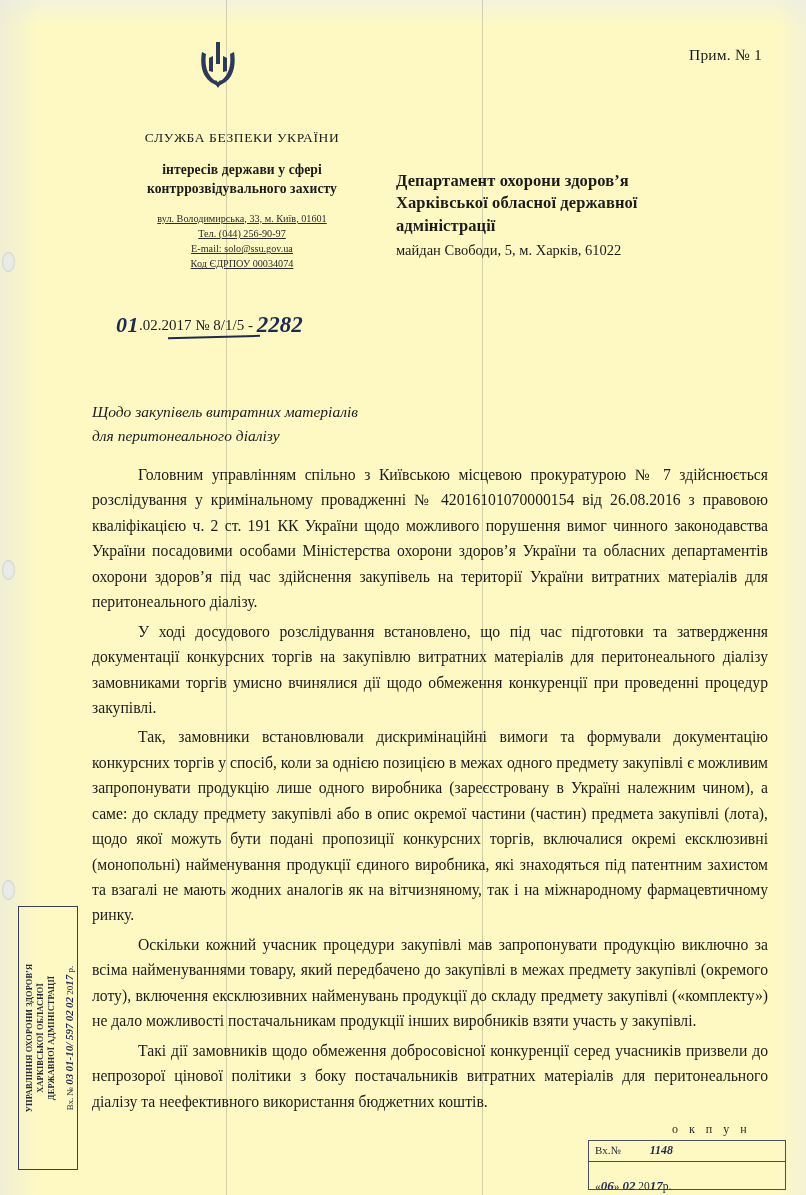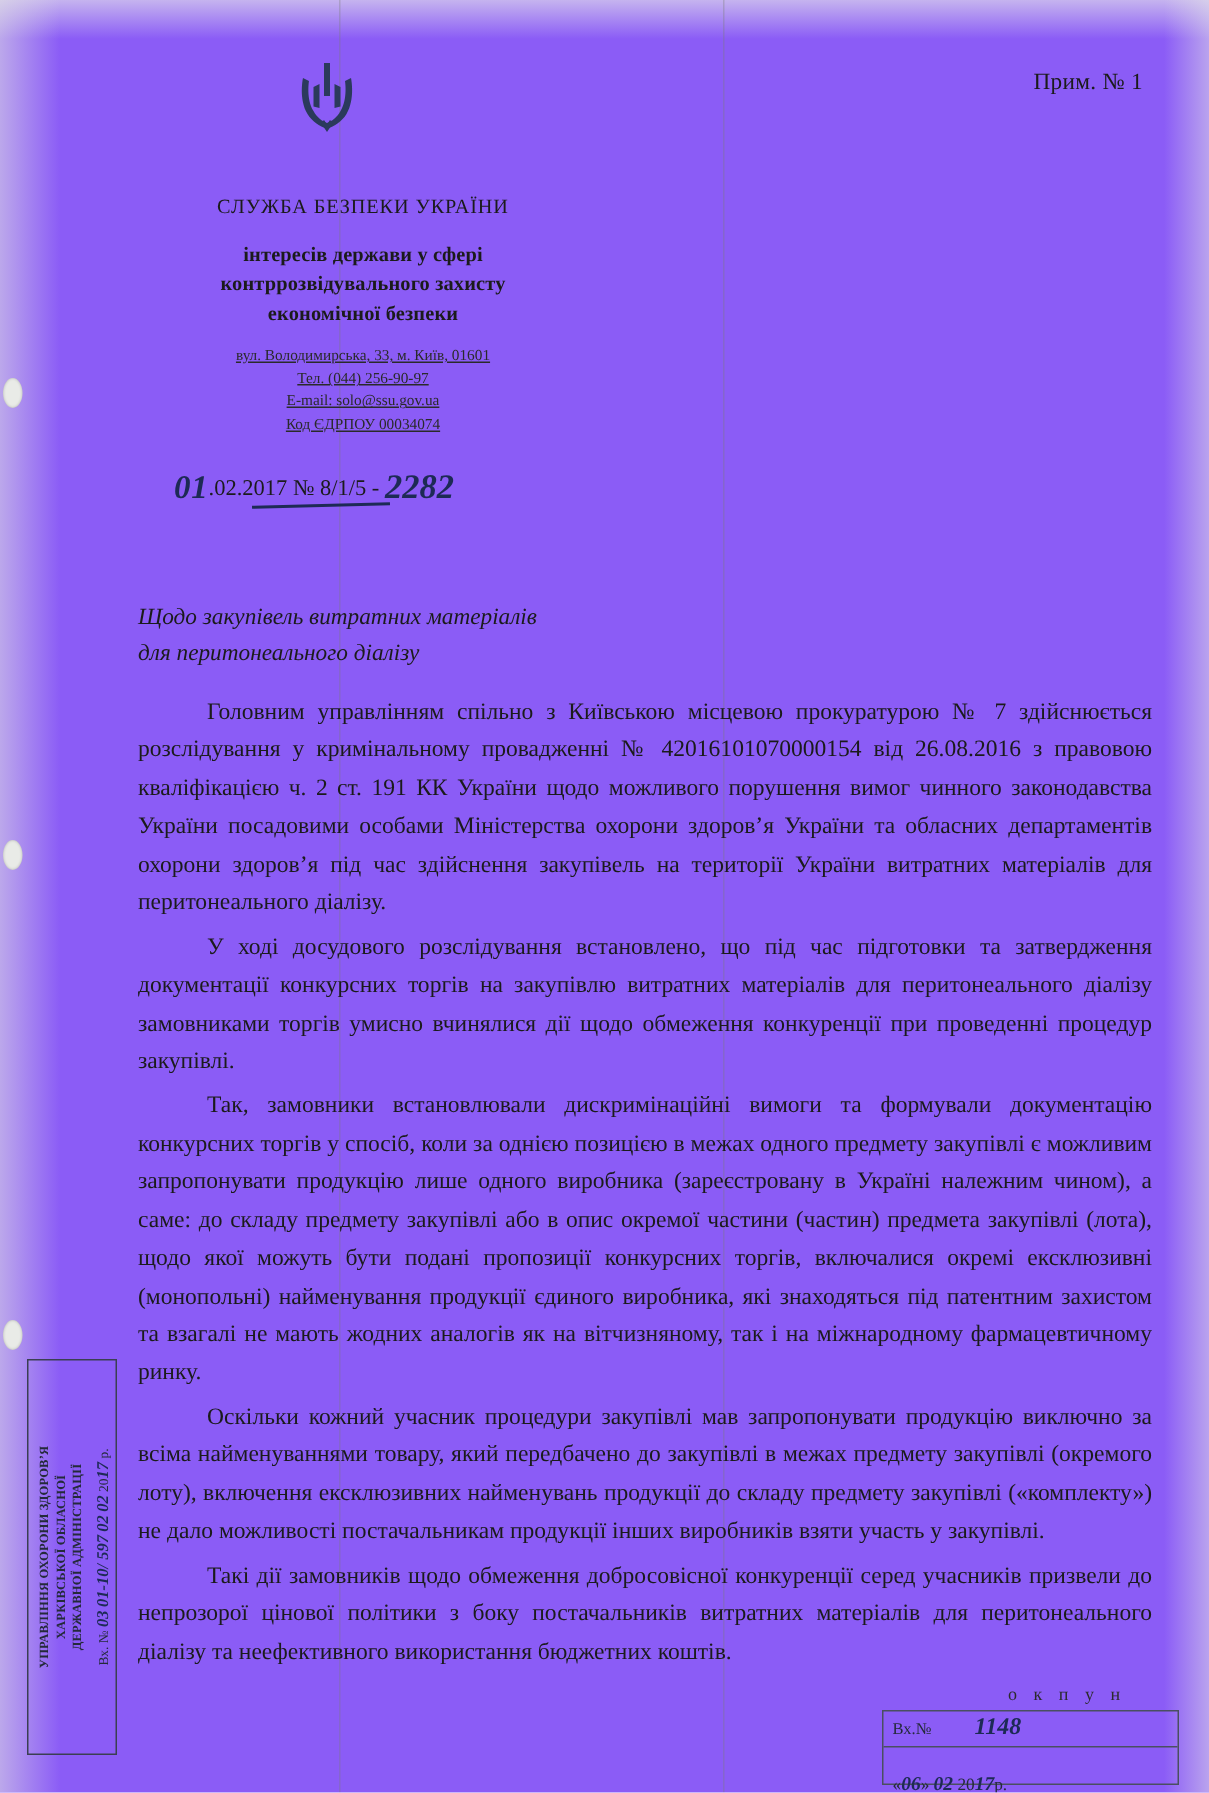--- a/index.html
+++ b/index.html
@@ -14,7 +14,7 @@
     position: relative;
     width: 806px;
     height: 1195px;
-    background: #8b5cf6;
+    background: #fef9c3;
     overflow: hidden;
     color: #1b1b1b;
   }

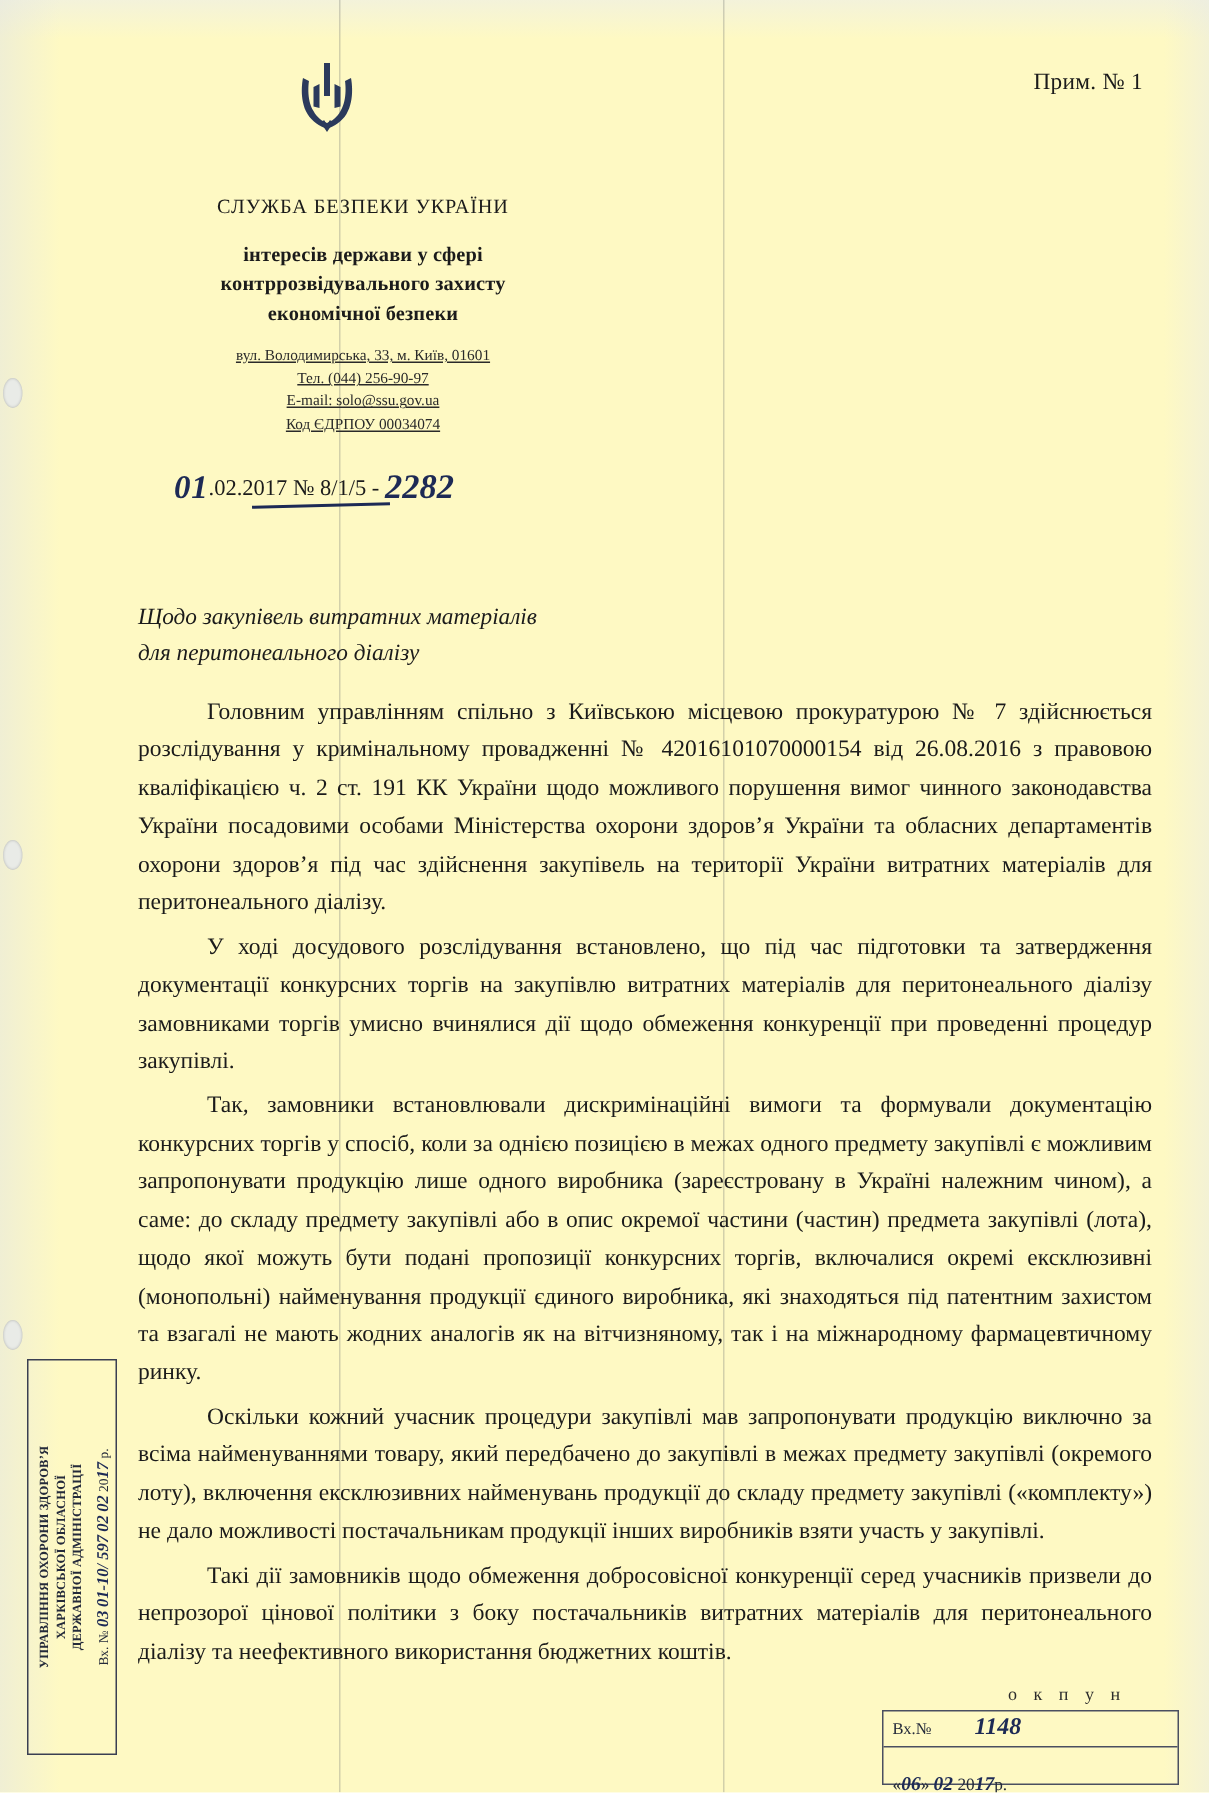--- a/index.html
+++ b/index.html
@@ -310,6 +310,14 @@
     </div>
   </div>
 
+  <div class="addressee">
+    <div class="a-main">
+      <div>Департамент охорони здоров’я</div>
+      <div>Харківської обласної державної</div>
+      <div>адміністрації</div>
+    </div>
+    <div class="a-sub">майдан Свободи, 5, м. Харків, 61022</div>
+  </div>
 
   <div class="regline">
     <div class="reg-row">

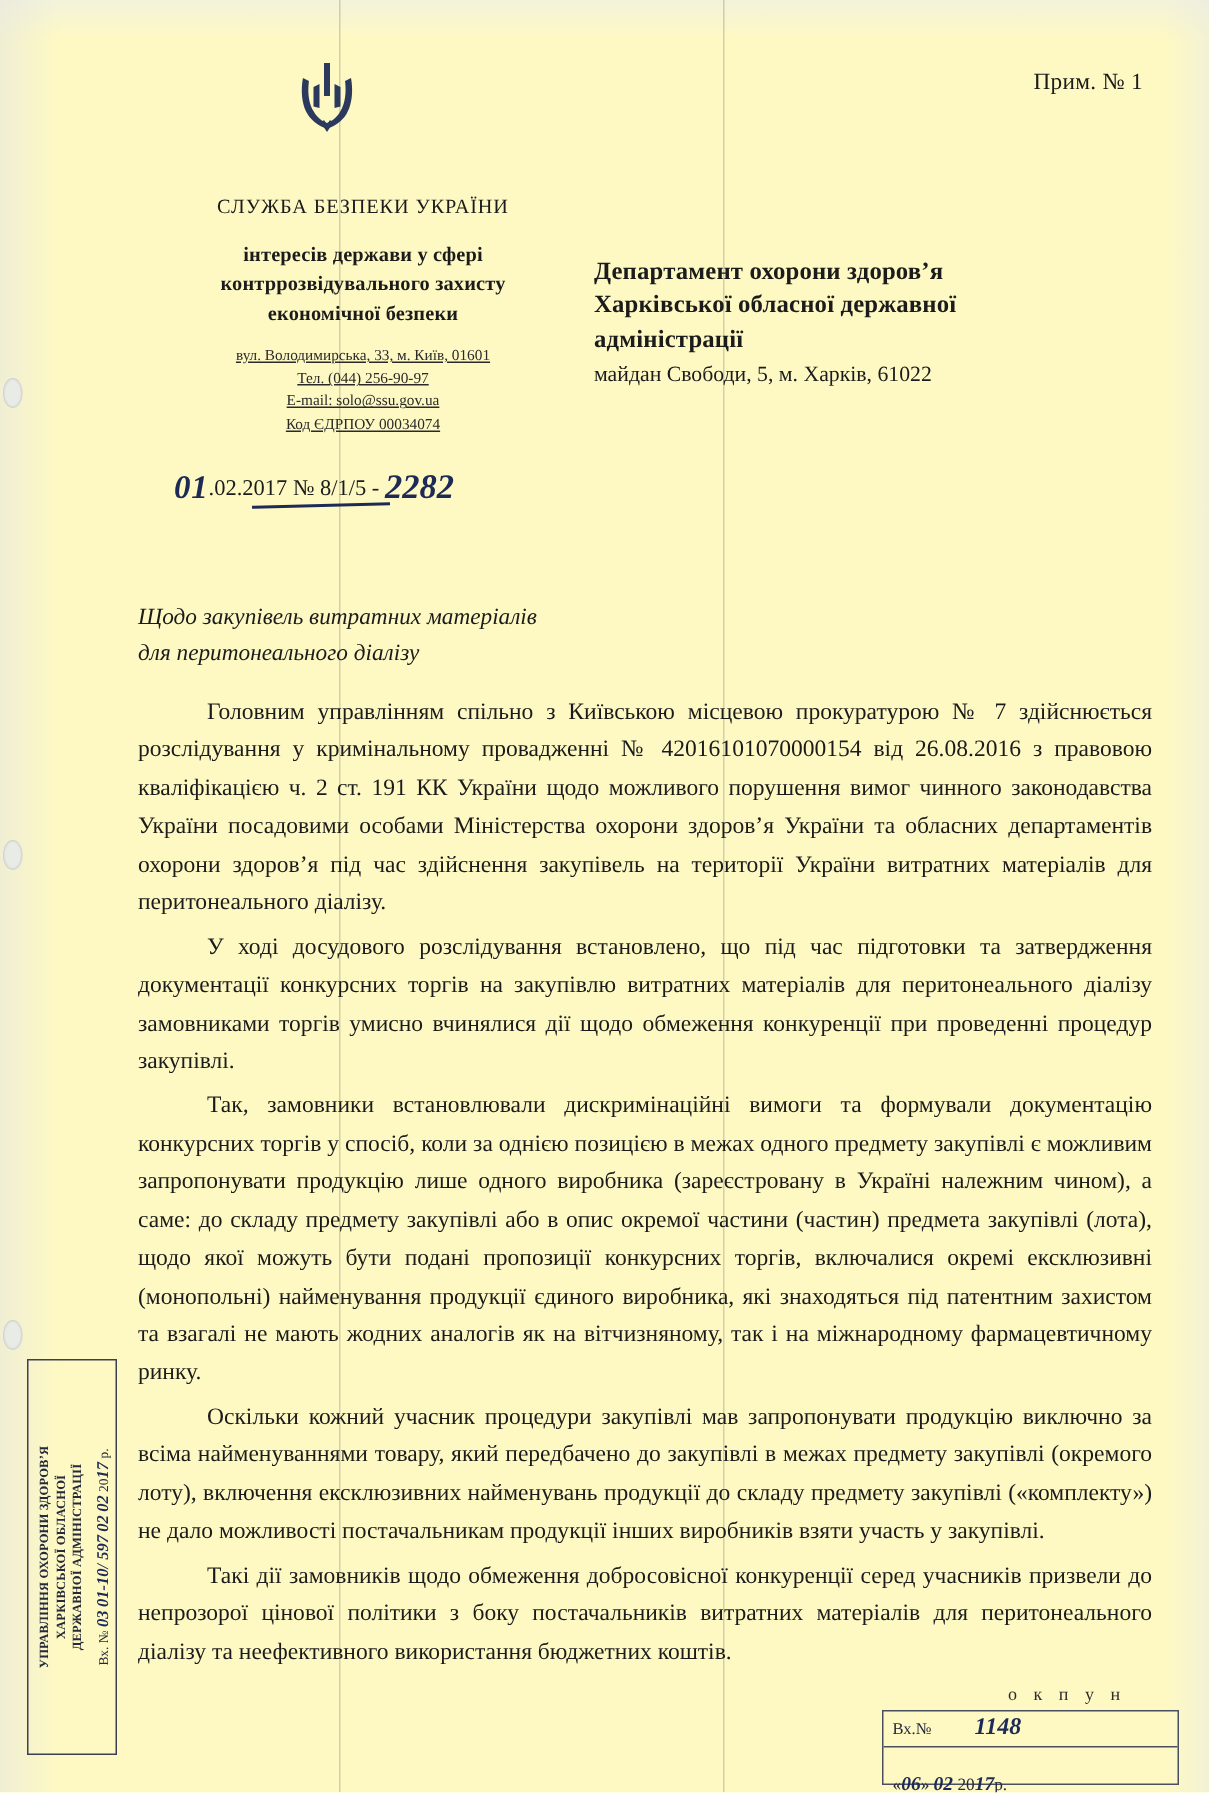--- a/index.html
+++ b/index.html
@@ -300,7 +300,6 @@
     <div class="lh-dept">
       <div>інтересів держави у сфері</div>
       <div>контррозвідувального захисту</div>
-      <div>економічної безпеки</div>
     </div>
     <div class="lh-addr">
       <div>вул. Володимирська, 33, м. Київ, 01601</div>

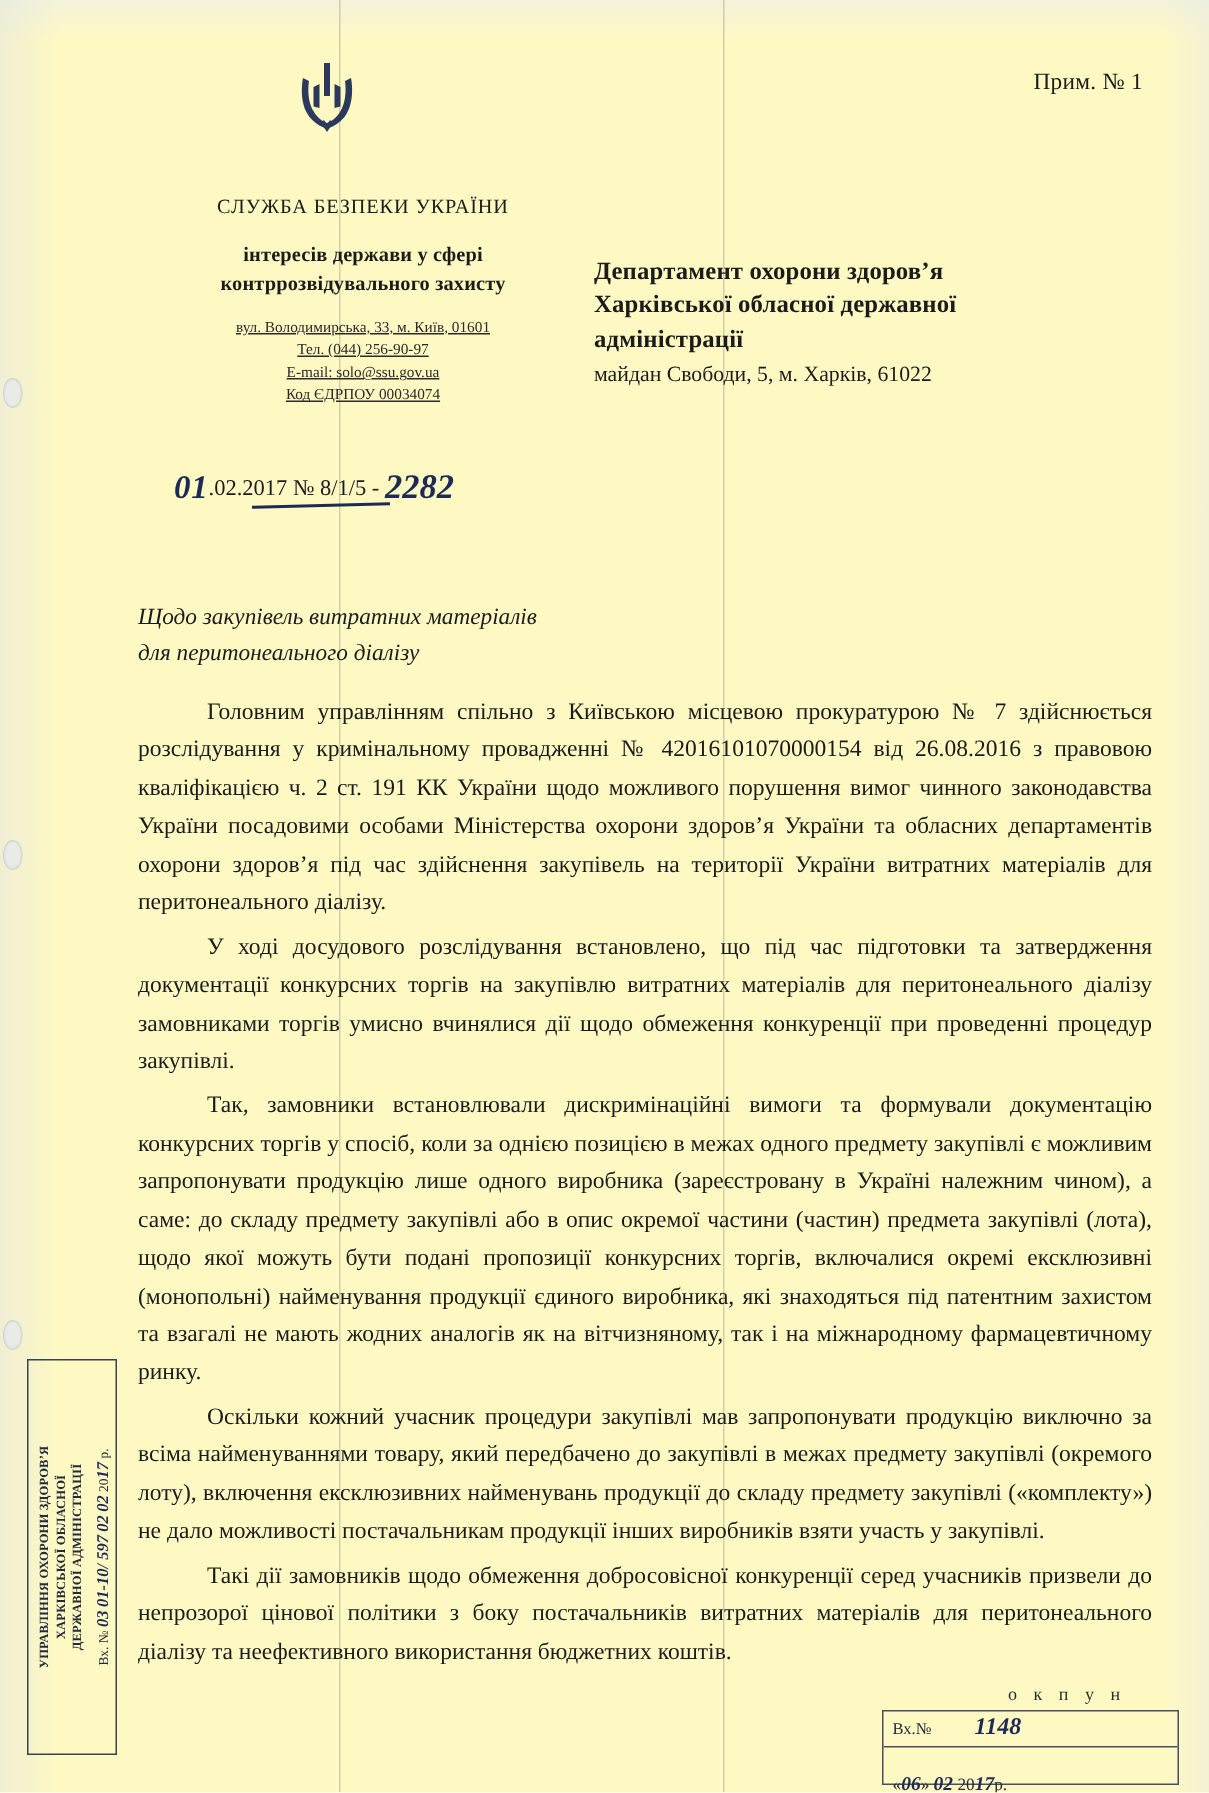--- a/index.html
+++ b/index.html
@@ -245,7 +245,7 @@
     font-style: italic;
     font-weight: bold;
     color: #1d2a55;
-    font-size: 16px;
+    font-size: 12px;
     margin-left: 26px;
   }
   .stamp-br .br-r2 {

